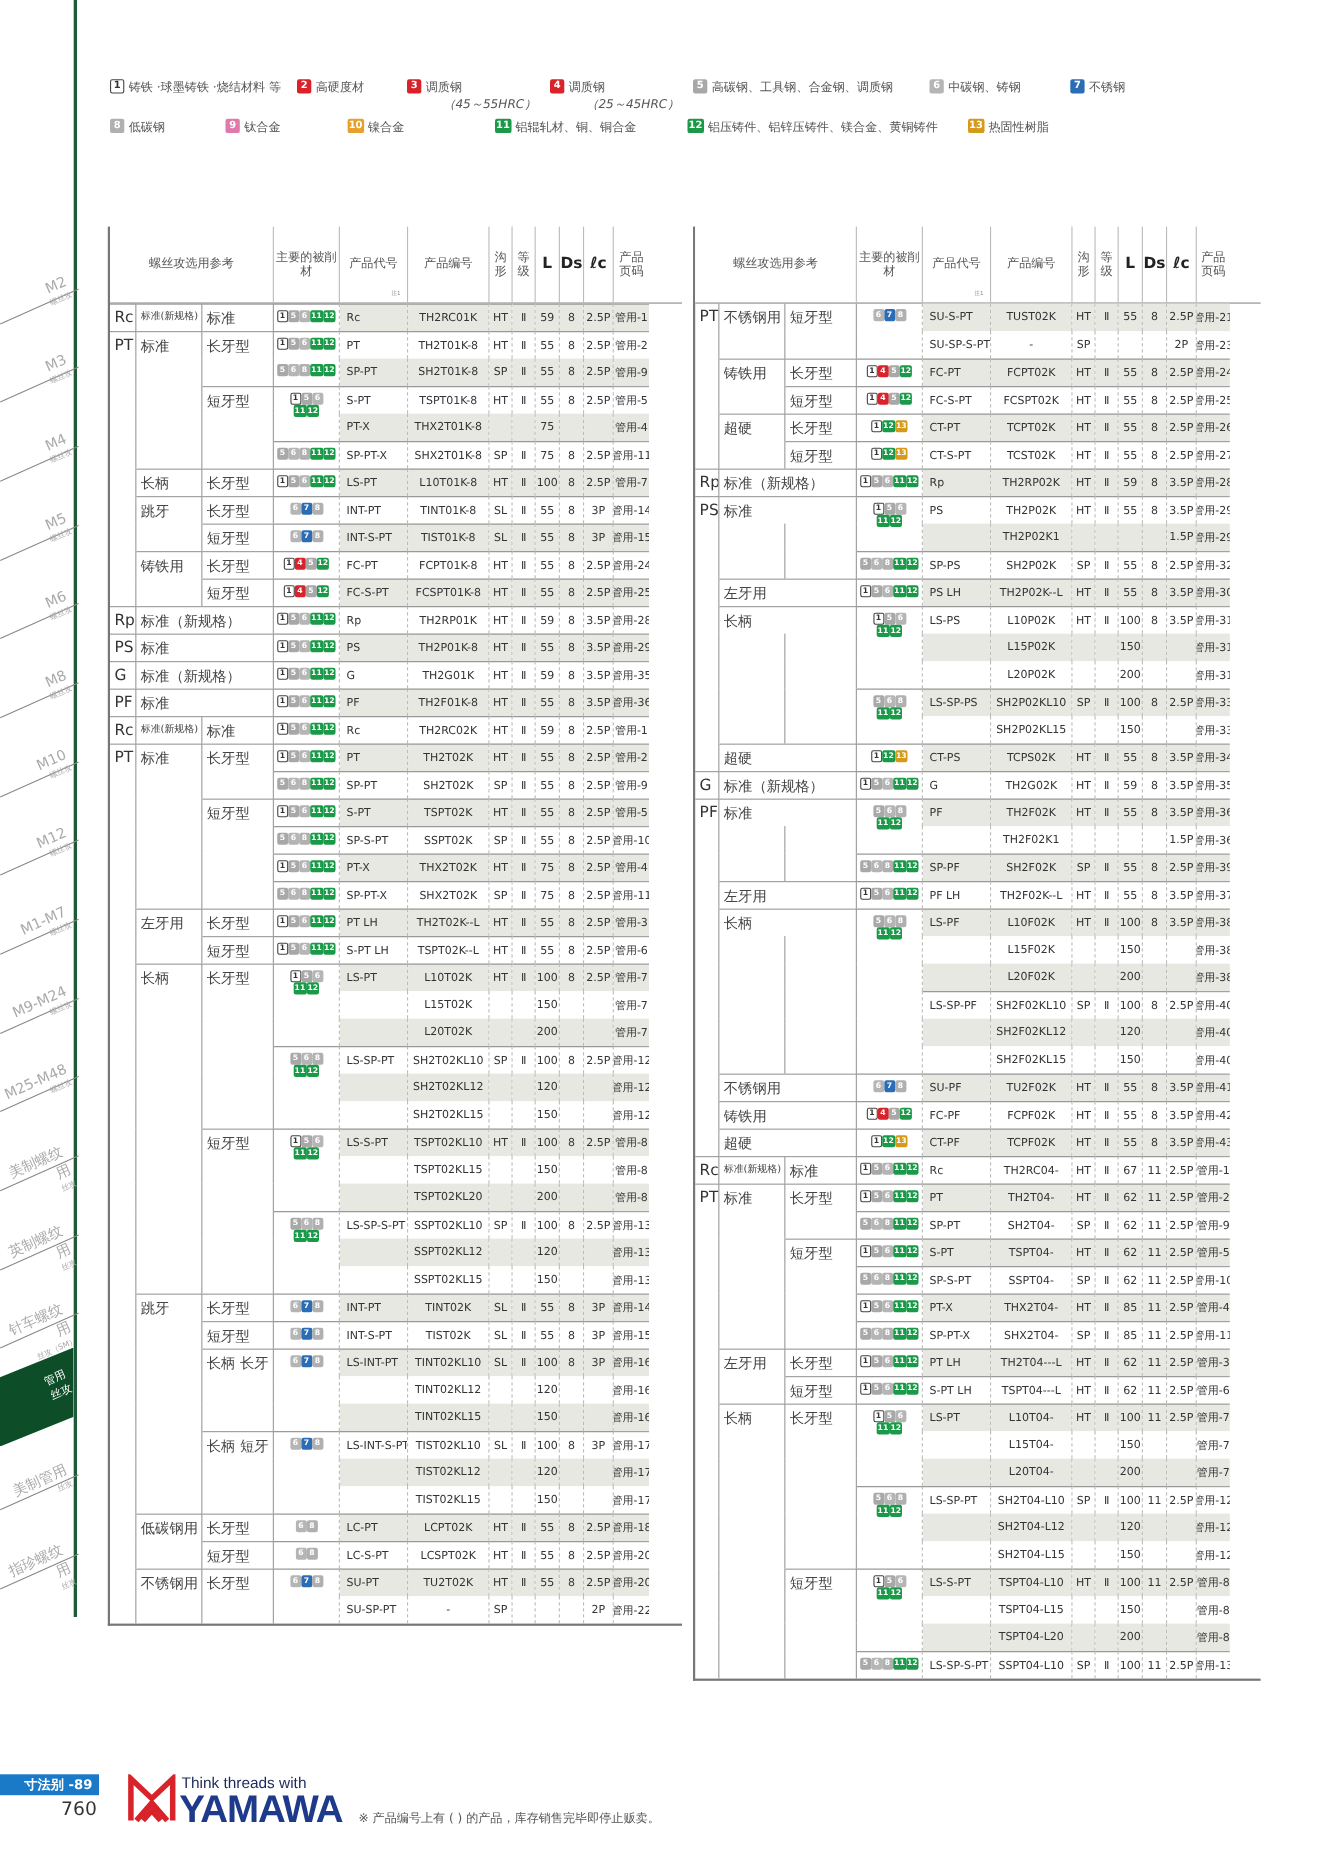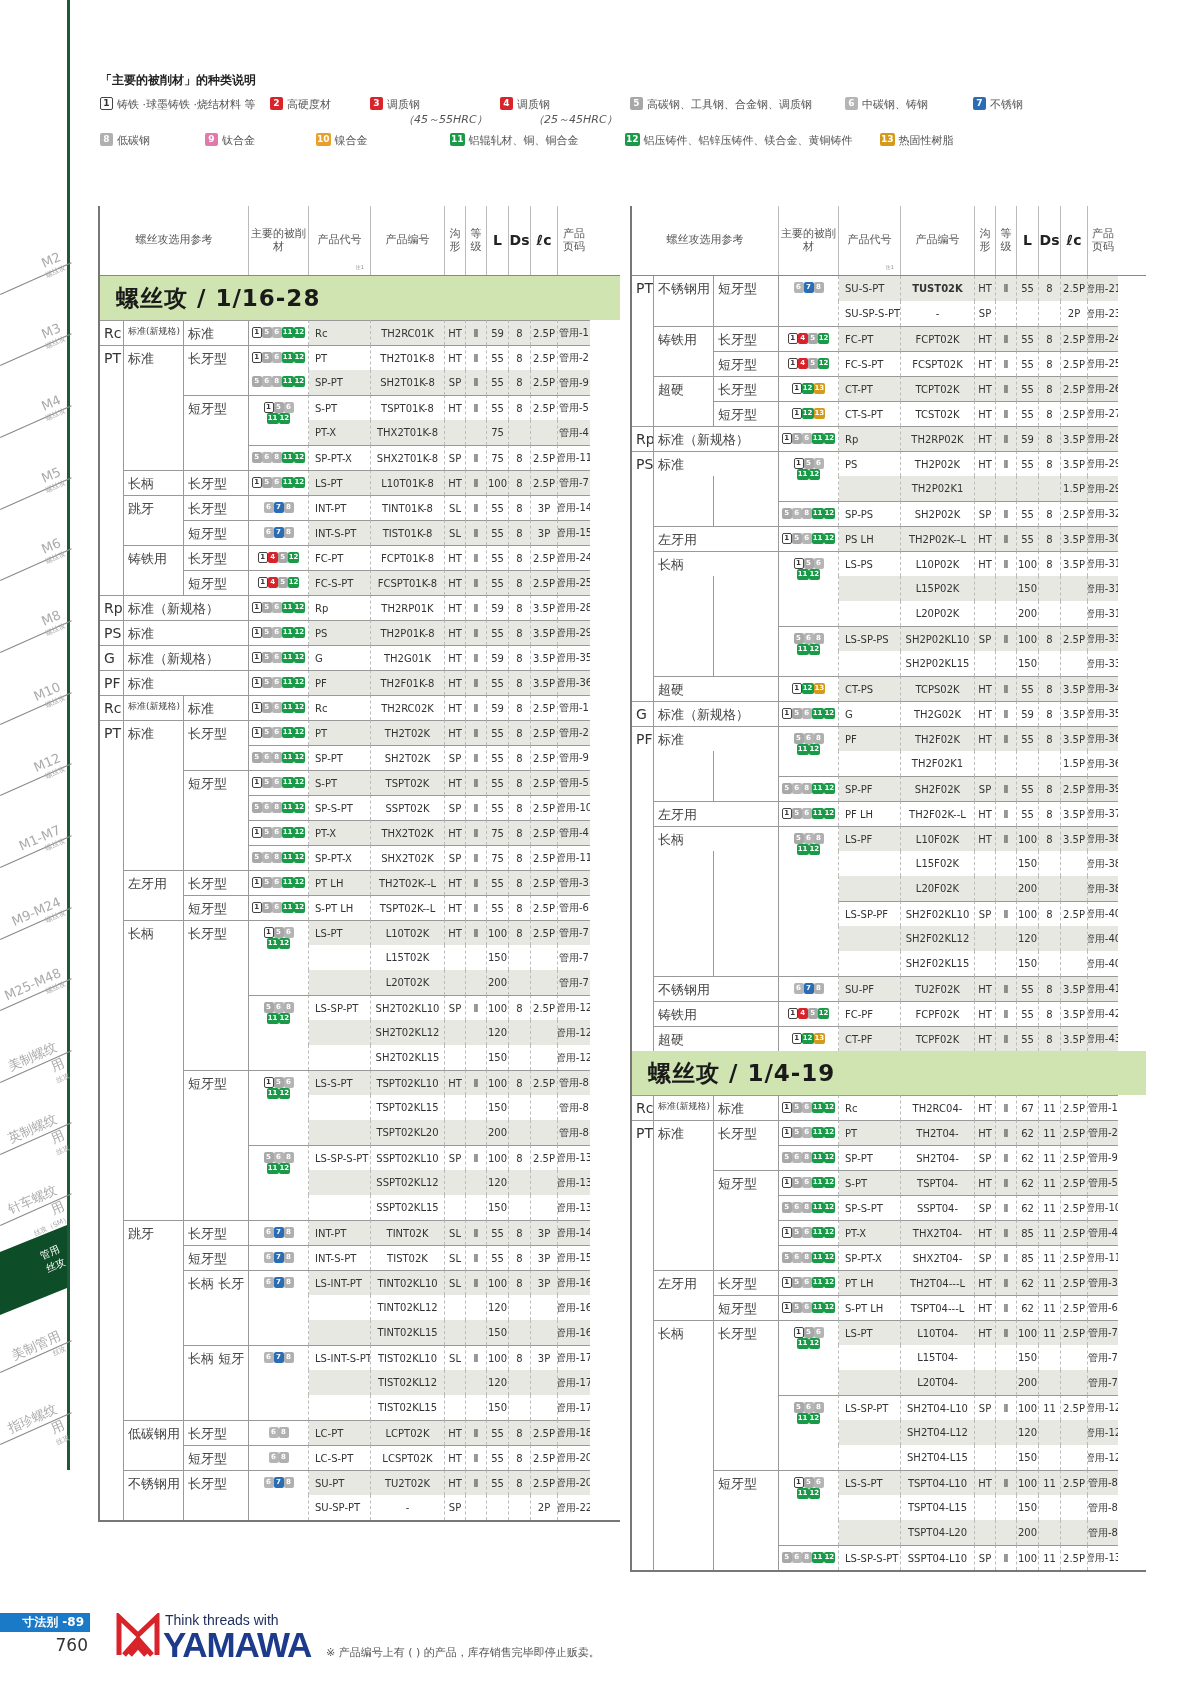--- a/index.html
+++ b/index.html
@@ -212,7 +212,6 @@
 </div>
 
 <div class="legend">
-  <div class="legend-title">「主要的被削材」的种类说明</div>
   <div class="legend-row" id="legend-row-1">
       <div class="legend-item" style="left: 0px;">
         <span class="mb c1">1</span>

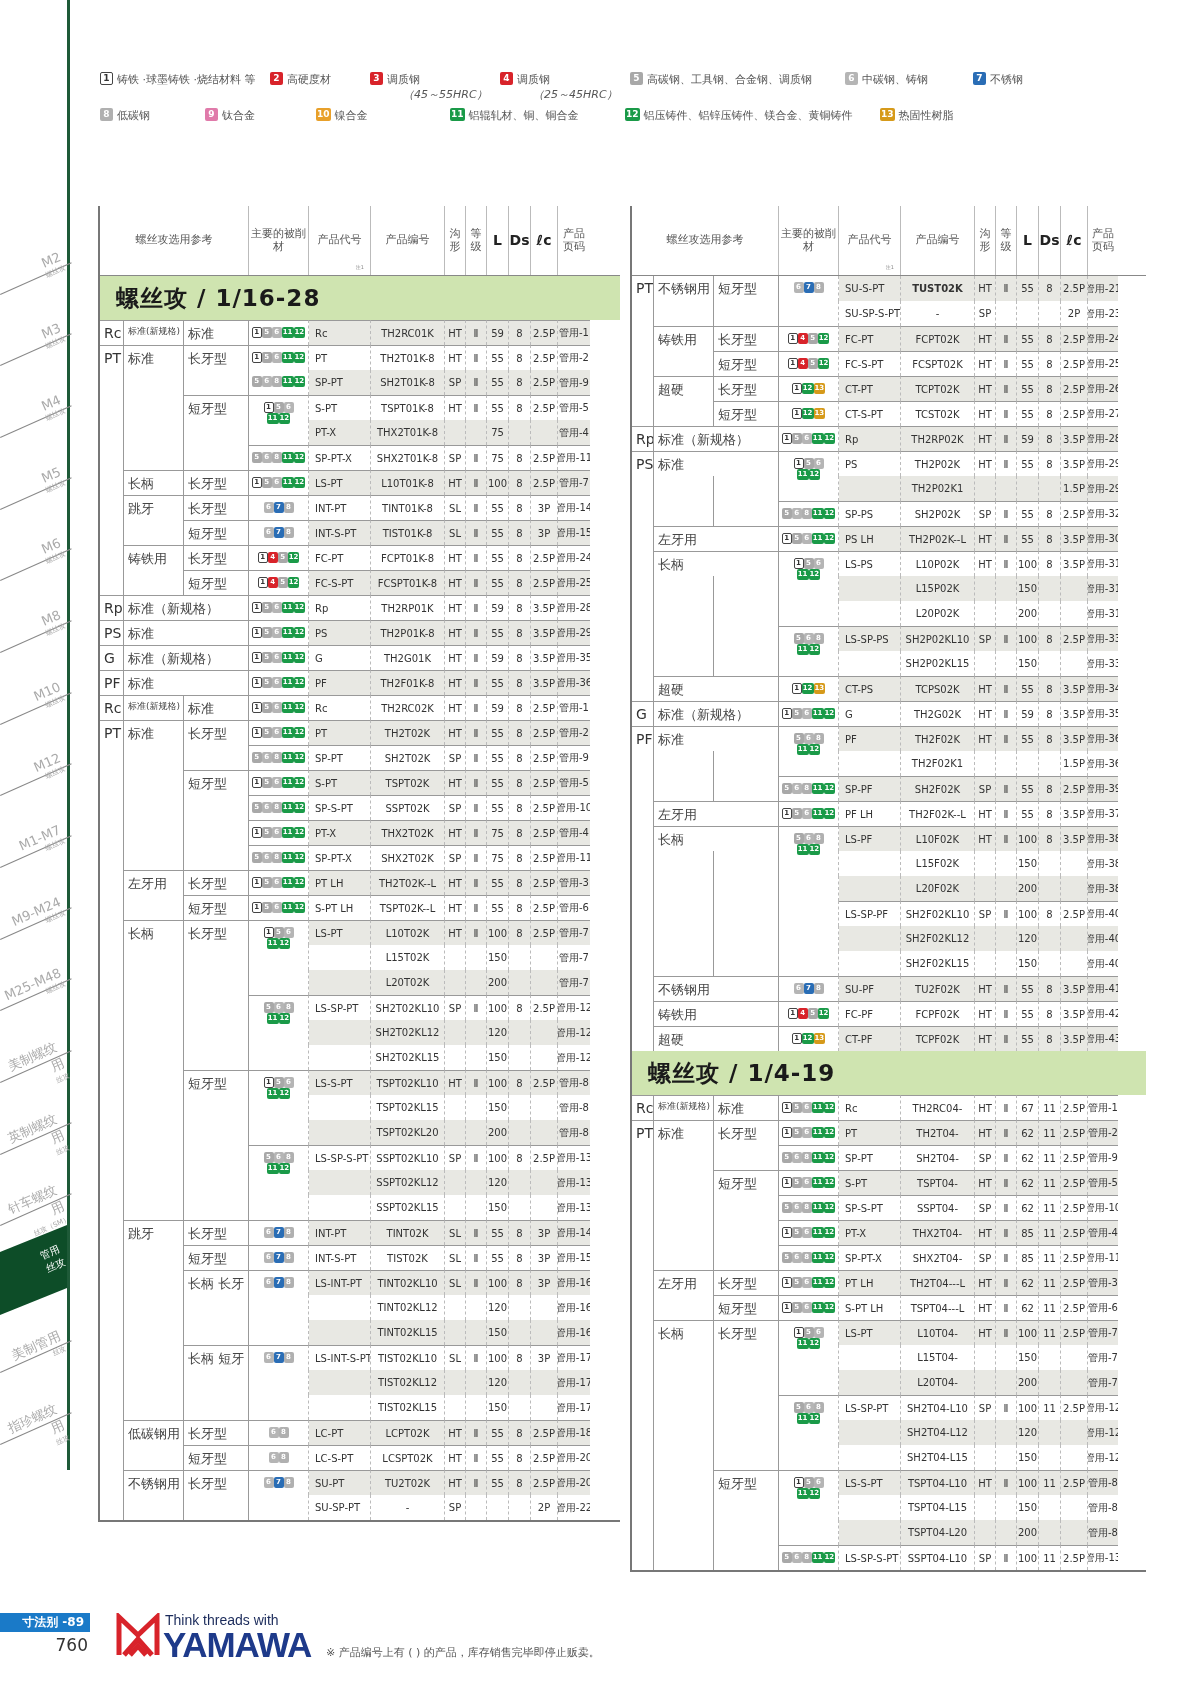--- a/index.html
+++ b/index.html
@@ -287,7 +287,6 @@
     <div class="h-pg">产品页码</div>
   </div>
   <div id="left-body">
-      <div class="section-band">螺丝攻 / 1/16-28</div>
       <div class="row shade sep-top">
         <div class="g1" style="border-top: 1px solid rgb(153, 153, 153);">Rc</div>
         <div class="g2" style="font-size: 9px; border-top: 1px solid rgb(153, 153, 153);">标准(新规格)</div>

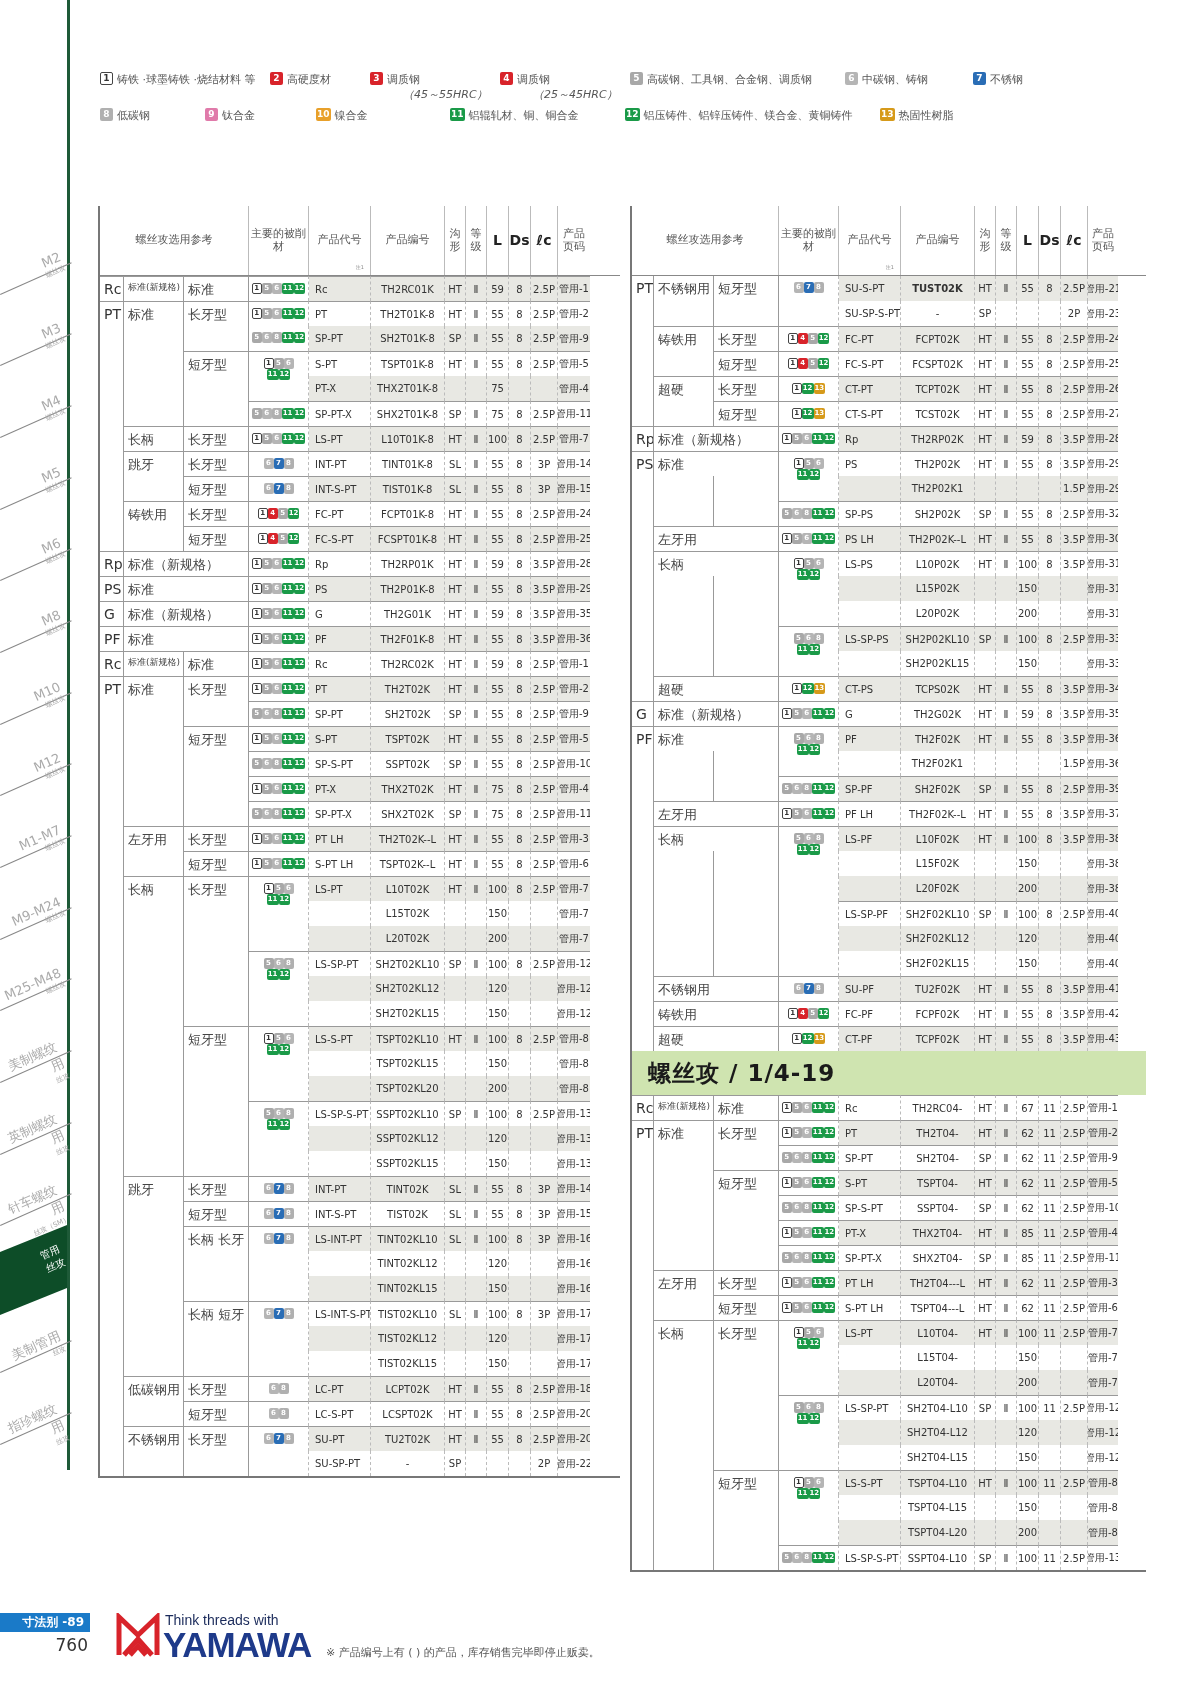--- a/index.html
+++ b/index.html
@@ -1126,7 +1126,7 @@
           </span>
         </div>
         <div class="code" style="border-top: none;">SU-S-PT</div>
-        <div class="num" style="border-top: none; font-weight: bold;">TUST02K</div>
+        <div class="num" style="border-top: none;">TUST02K</div>
         <div class="tp" style="border-top: none;">HT</div>
         <div class="gr" style="border-top: none;">Ⅱ</div>
         <div class="L" style="border-top: none;">55</div>

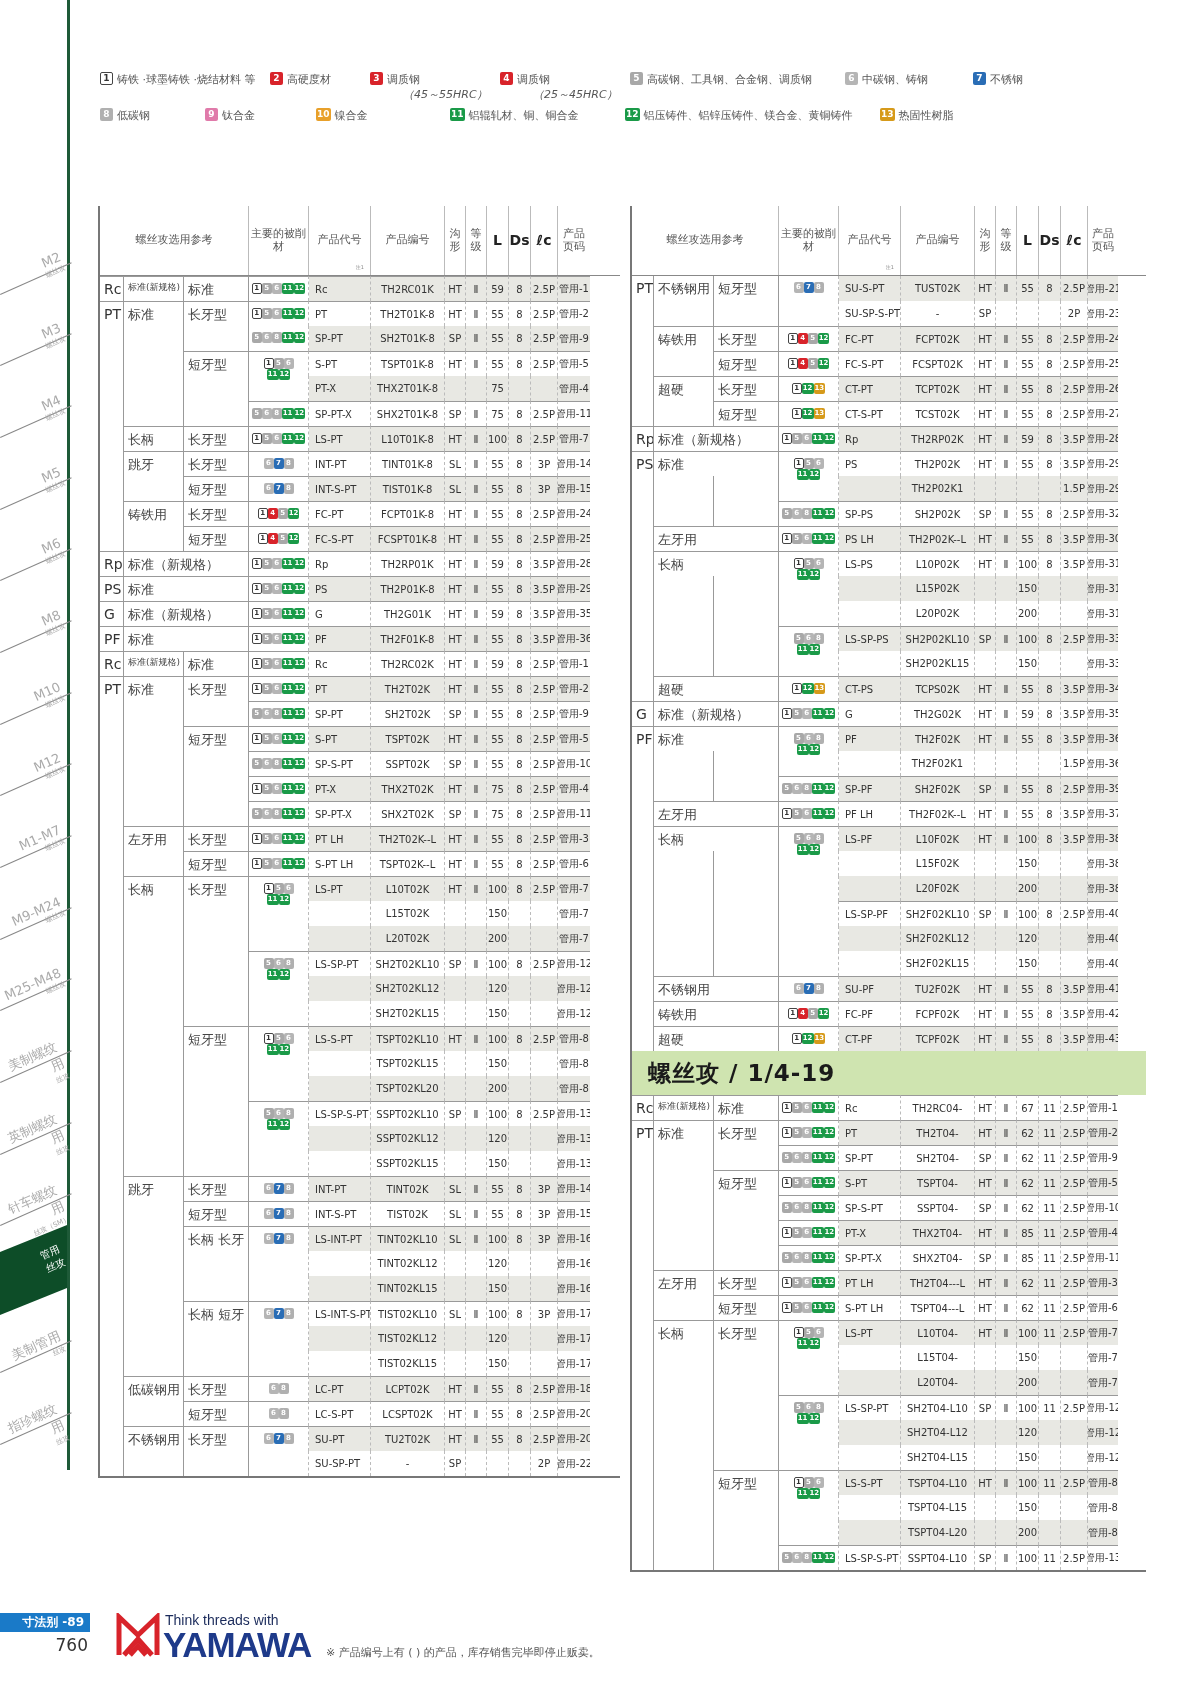--- a/index.html
+++ b/index.html
@@ -1623,7 +1623,6 @@
         <div class="lc">3.5P</div>
         <div class="pg">管用-43</div>
       </div>
-      <div class="section-band">螺丝攻 / 1/4-19</div>
       <div class="row sep-top">
         <div class="g1" style="border-top: 1px solid rgb(153, 153, 153);">Rc</div>
         <div class="g2" style="font-size: 9px; border-top: 1px solid rgb(153, 153, 153);">标准(新规格)</div>

